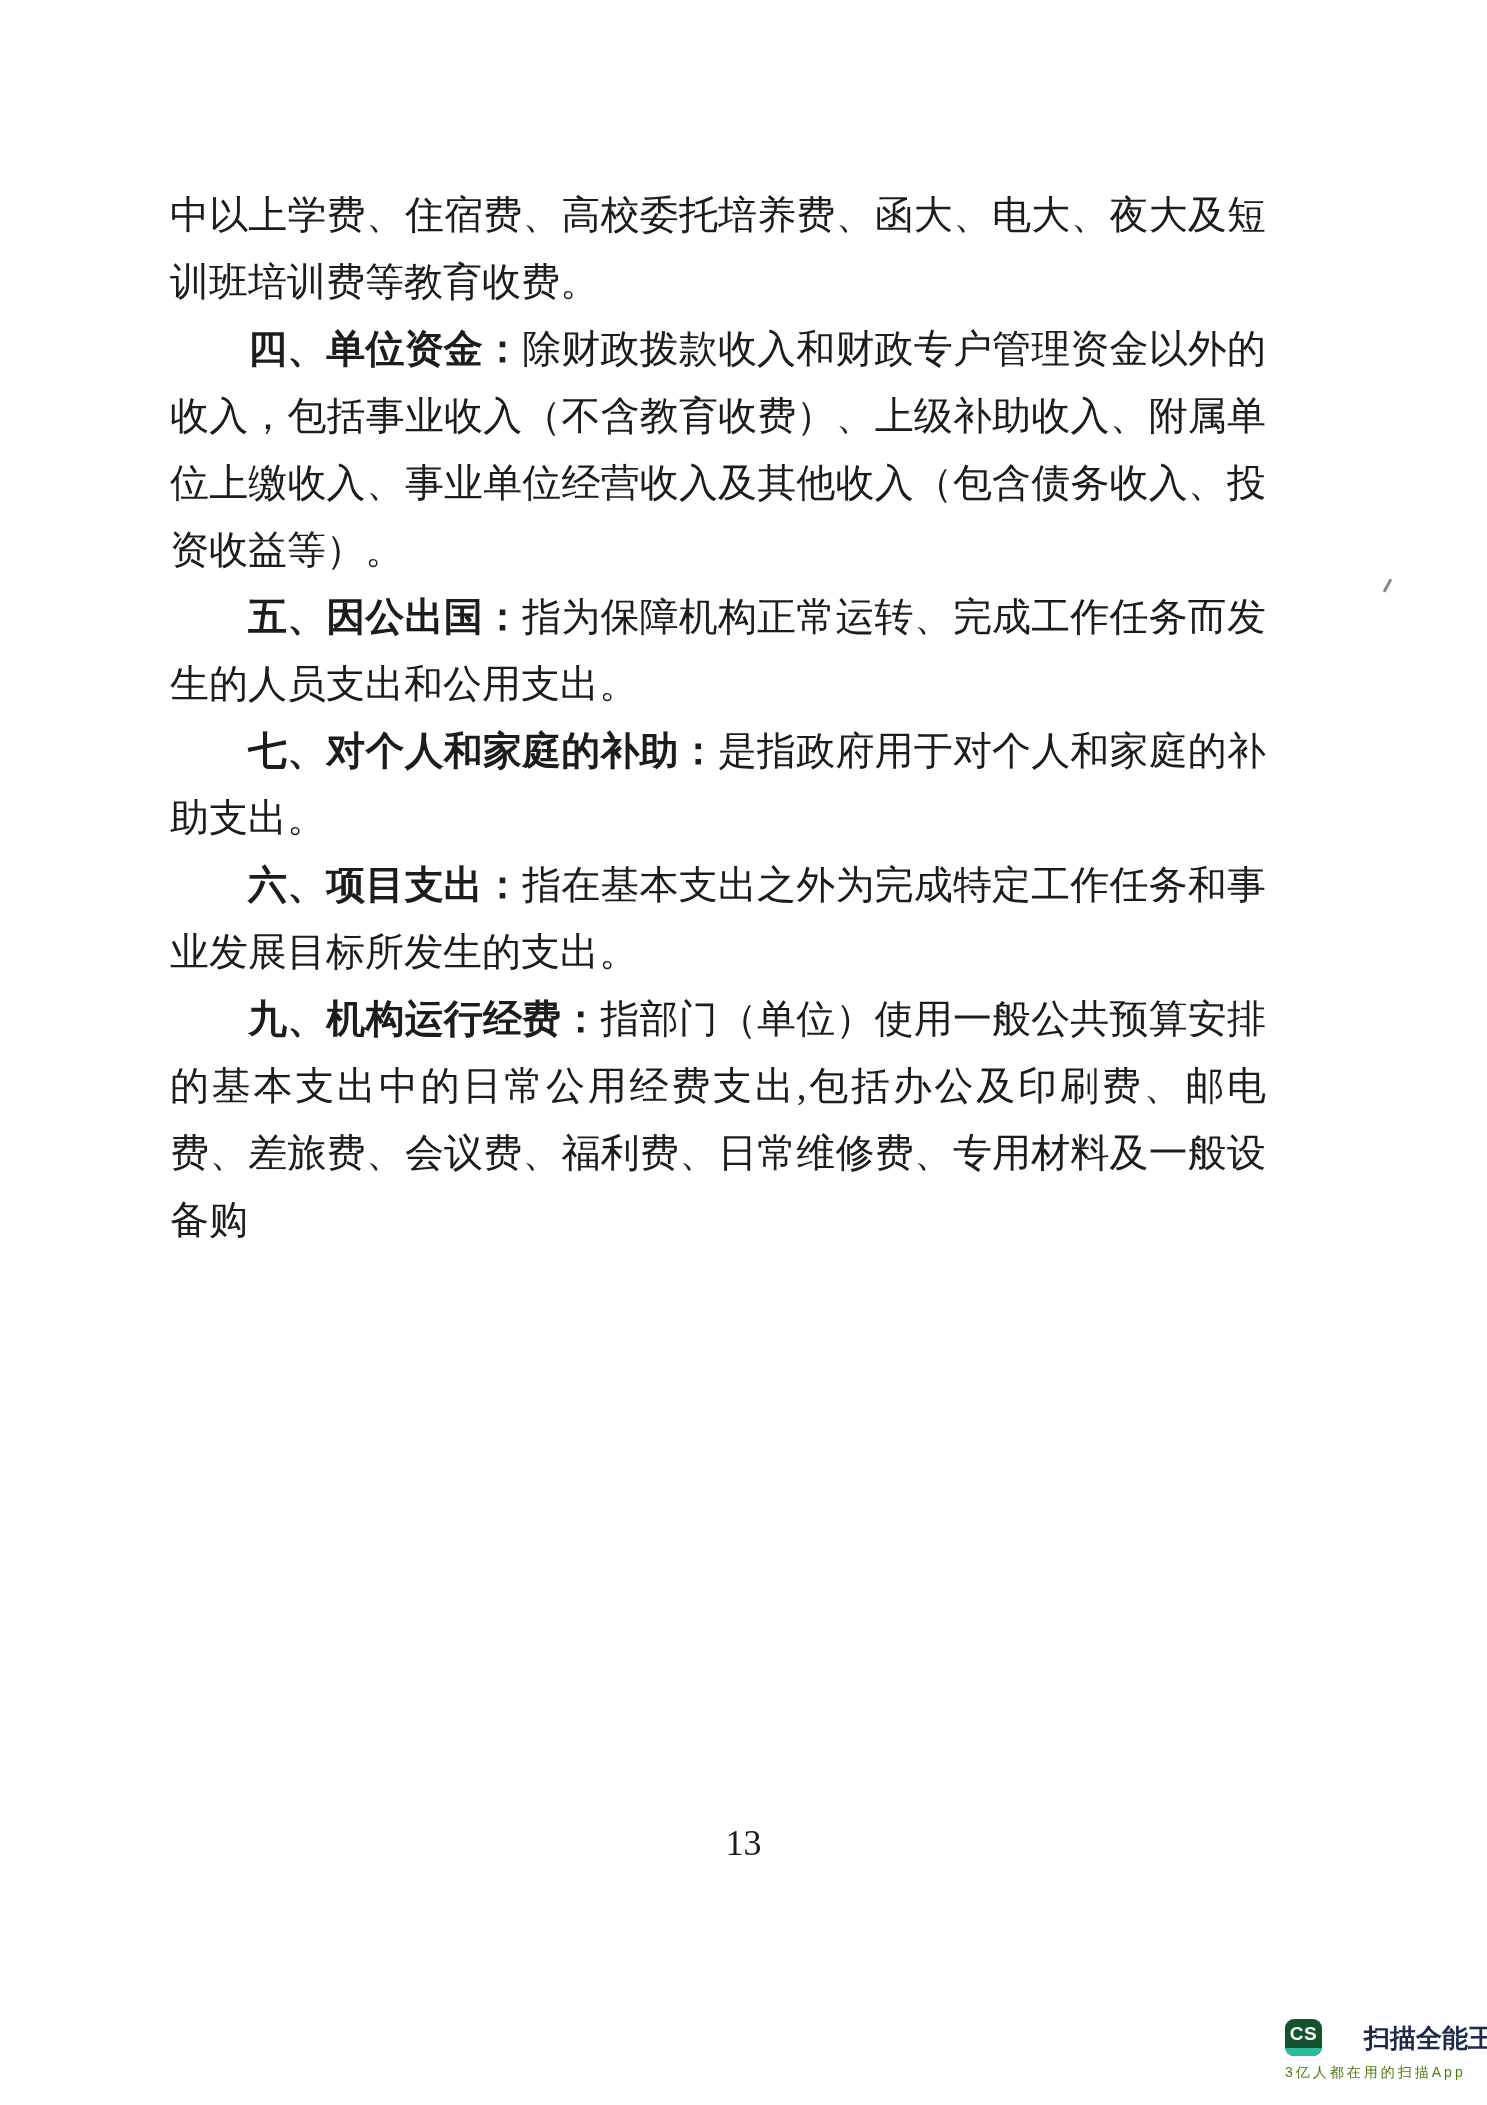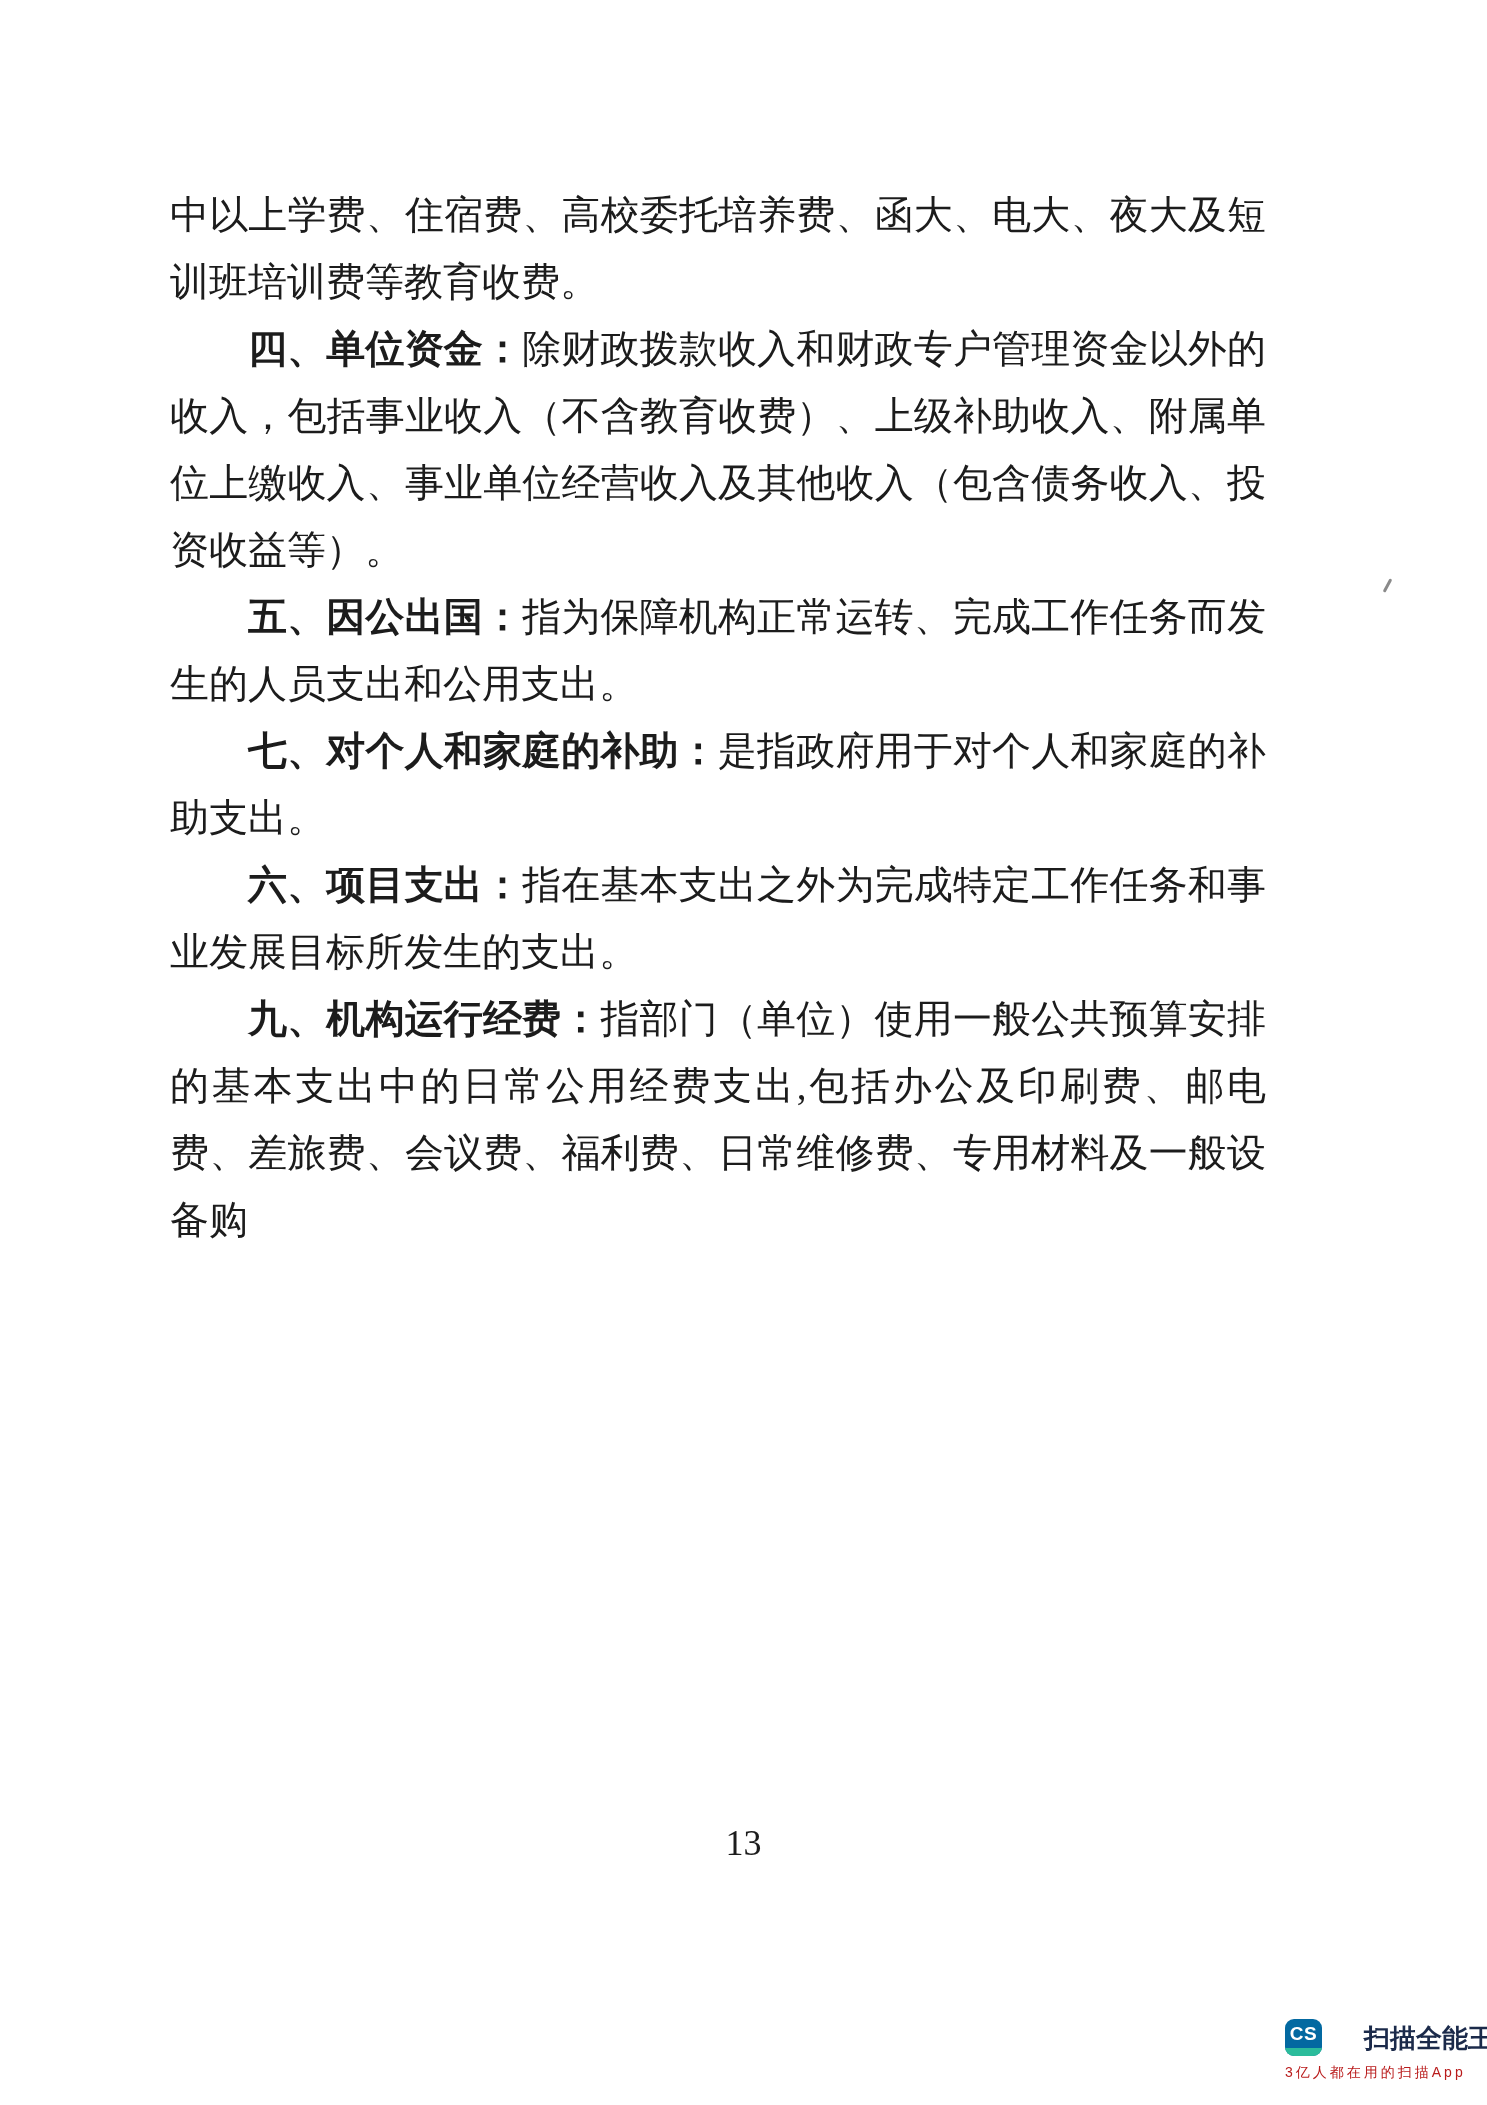--- a/index.html
+++ b/index.html
@@ -134,7 +134,7 @@
 
   <div class="watermark">
     <div class="wm-row">
-      <div class="wm-icon" style="background: #0369a1;">
+      <div class="wm-icon" style="background: #14532d;">
         <span class="wm-cs">CS</span>
         <div class="wm-teal" style="background: rgb(43, 188, 155);"></div>
       </div>

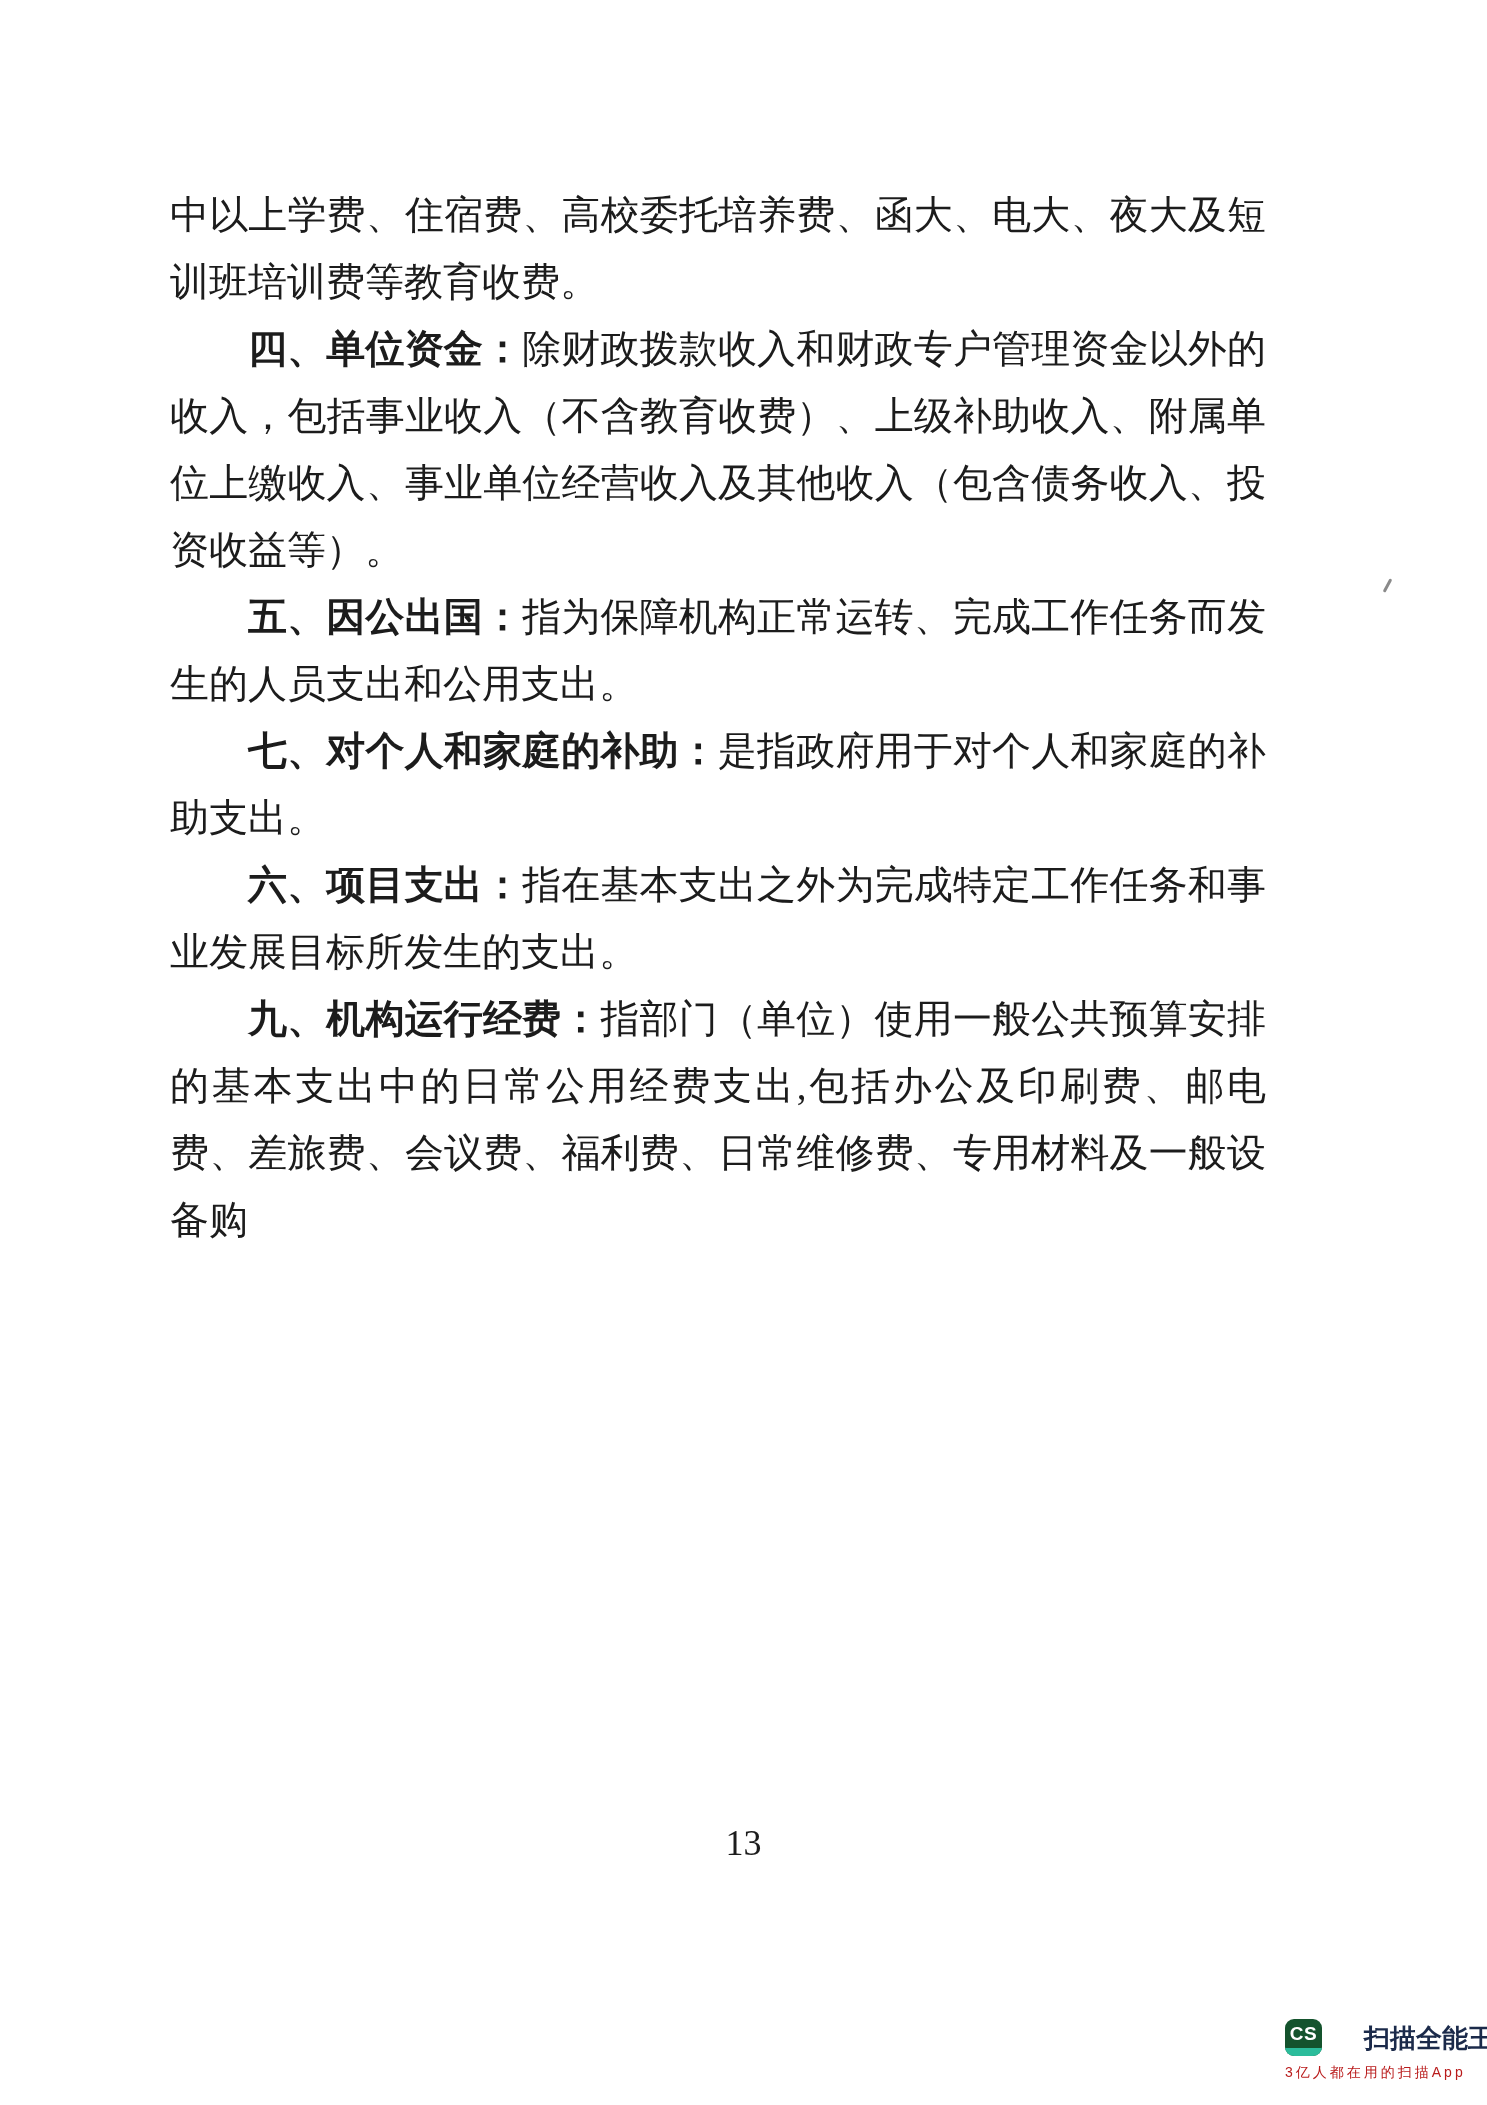--- a/index.html
+++ b/index.html
@@ -140,7 +140,7 @@
       </div>
       <div class="wm-name" style="color: rgb(27, 42, 74);"><span>扫描全能王</span><sup>™</sup></div>
     </div>
-    <div class="wm-tagline" style="color: #b91c1c;">3亿人都在用的扫描App</div>
+    <div class="wm-tagline" style="color: #4d7c0f;">3亿人都在用的扫描App</div>
   </div>
 
 </div>

